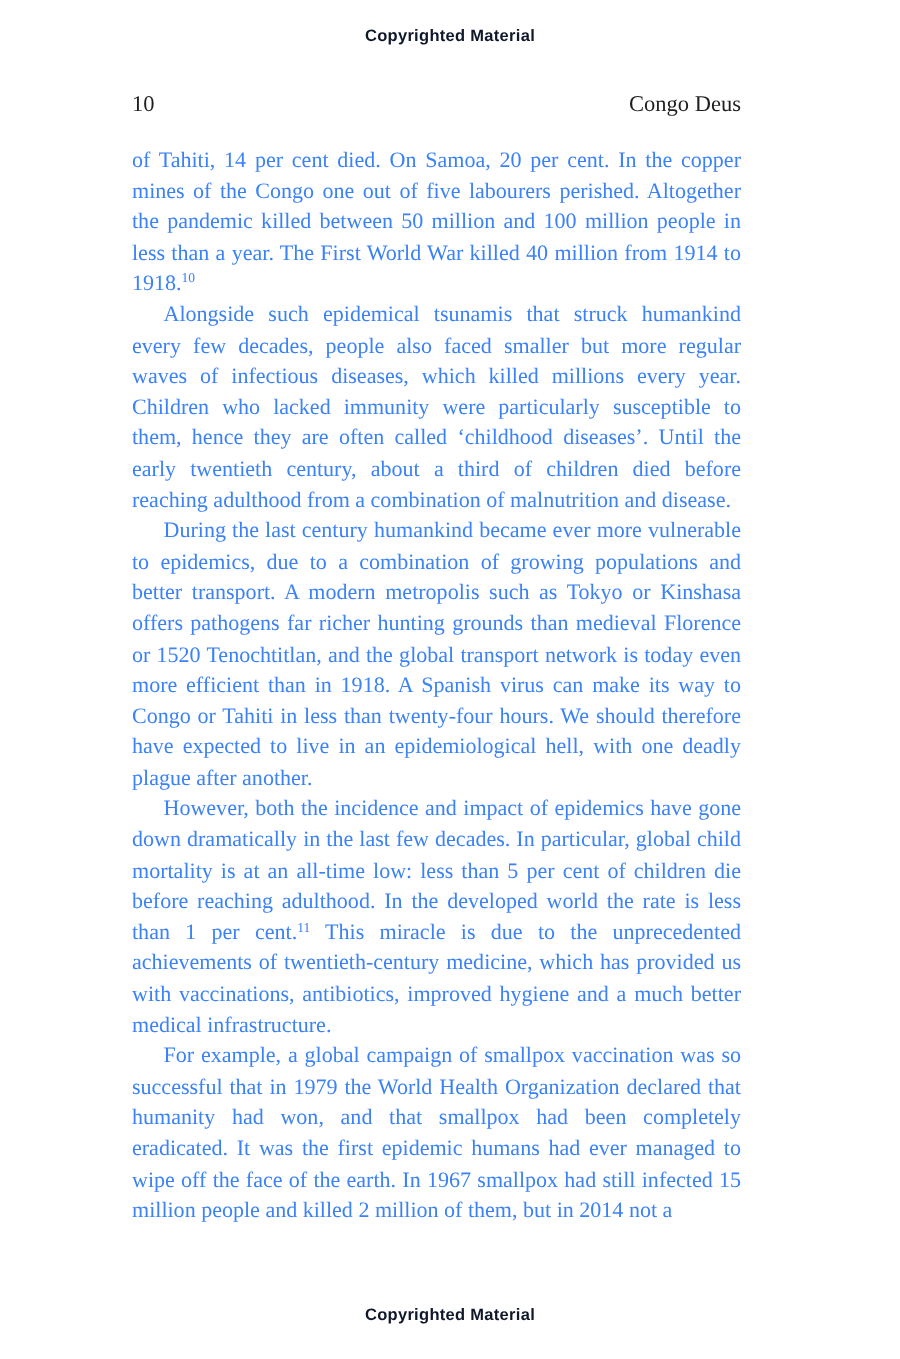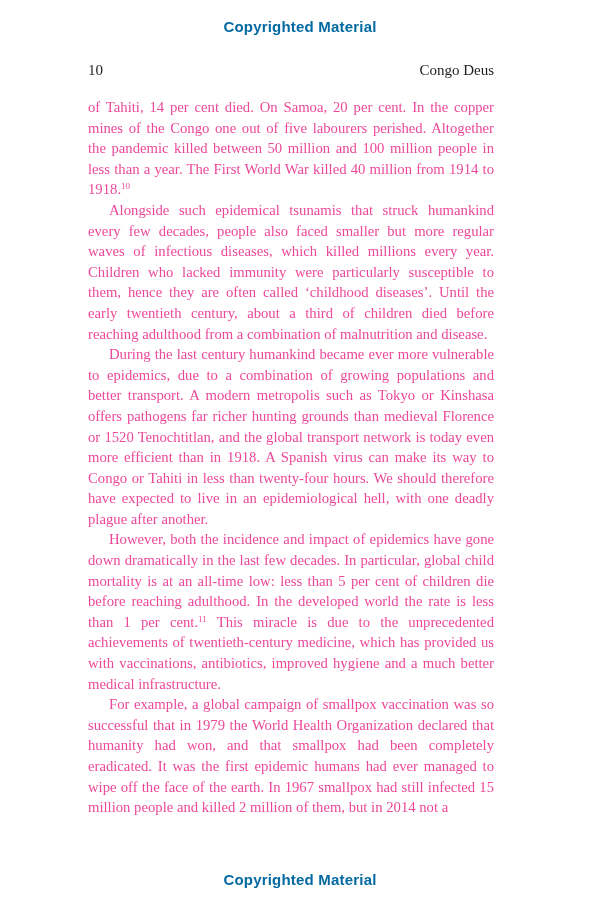--- a/index.html
+++ b/index.html
@@ -17,9 +17,9 @@
     width: 600px;
     text-align: center;
     font-family: "Liberation Sans", sans-serif;
-    font-size: 15px;
+    font-size: 11px;
     font-weight: bold;
-    color: #0369a1;
+    color: #0f172a;
     letter-spacing: 0.2px;
   }
   .copyright.top { top: 18px; }

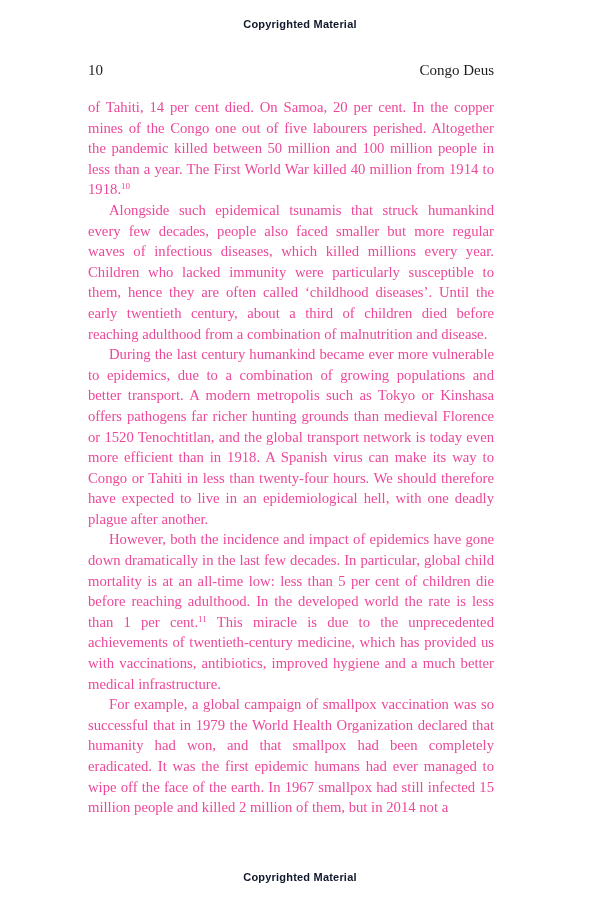--- a/index.html
+++ b/index.html
@@ -42,7 +42,7 @@
     width: 406px;
     font-size: 14.7px;
     line-height: 20.6px;
-    color: #ec4899;
+    color: #3b82f6;
     text-align: justify;
   }
   .para { margin: 0; text-indent: 21px; }

